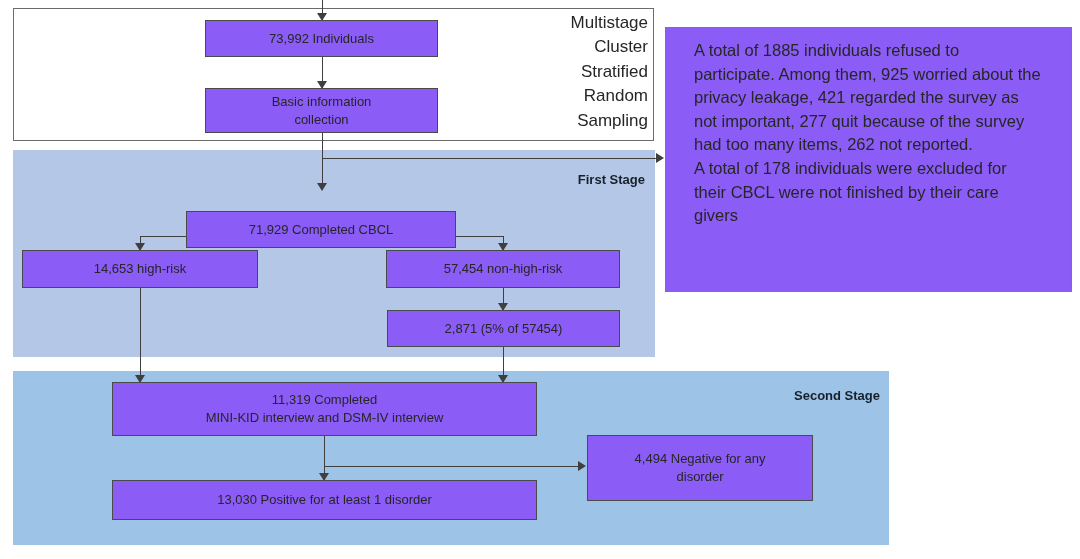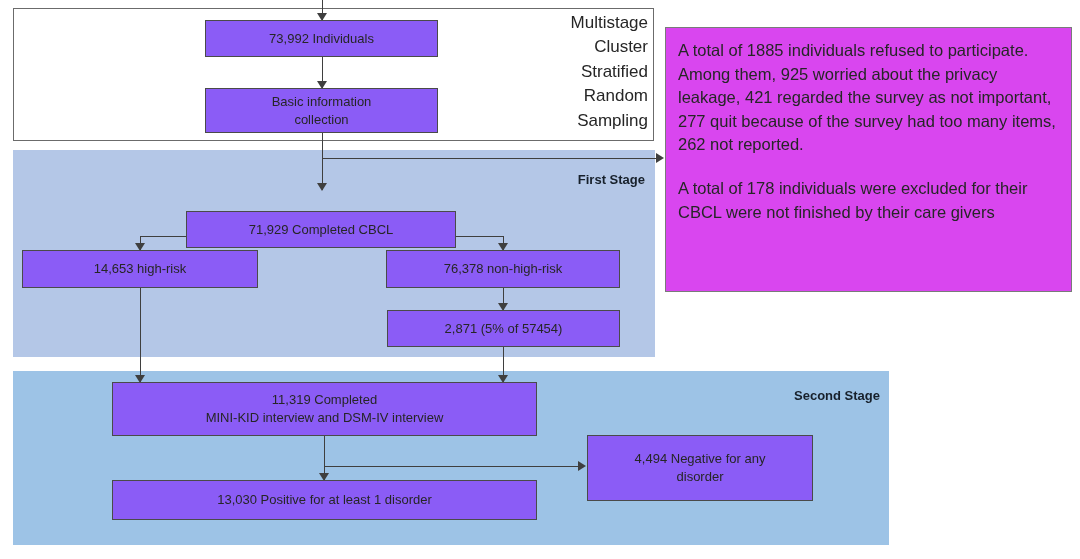--- a/index.html
+++ b/index.html
@@ -62,9 +62,9 @@
     position: absolute;
     left: 665px; top: 27px; width: 407px; height: 265px;
     box-sizing: border-box;
-    background: #d946ef;
+    background: #8b5cf6;
     border: 1.3px solid #7a7a7a;
-    padding: 11px 12px;
+    padding: 11px 28px;
     color: #262626;
     font-size: 16.5px;
     line-height: 1.43;

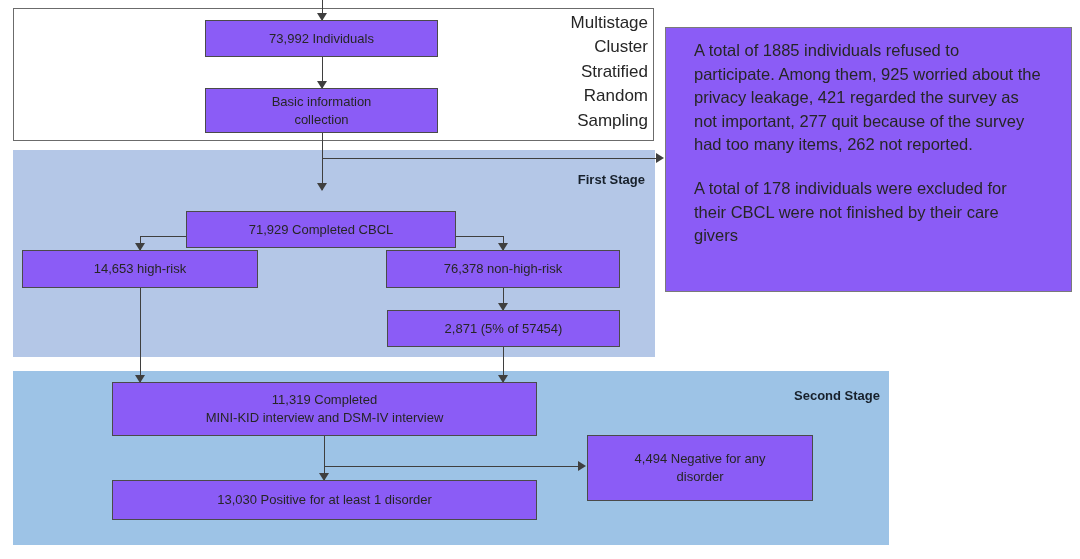--- a/index.html
+++ b/index.html
@@ -70,7 +70,7 @@
     line-height: 1.43;
   }
   #info-panel p { margin: 0; }
-  #info-panel p + p { margin-top: 20px; }
+  #info-panel p + p { }
   
   #sampling-caption {
     position: absolute;

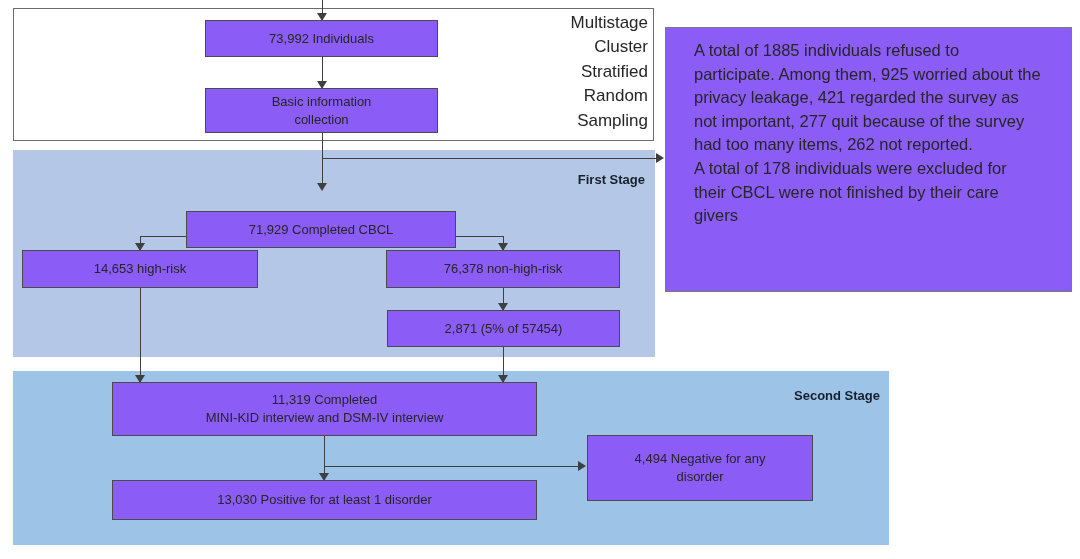--- a/index.html
+++ b/index.html
@@ -168,7 +168,7 @@
 
   <div class="node" id="node-high-risk">14,653 high-risk</div>
 
-  <div class="node" id="node-non-high-risk">76,378 non-high-risk</div>
+  <div class="node" id="node-non-high-risk">57,454 non-high-risk</div>
 
   <div class="node" id="node-sample-2871">2,871 (5% of 57454)</div>
 

